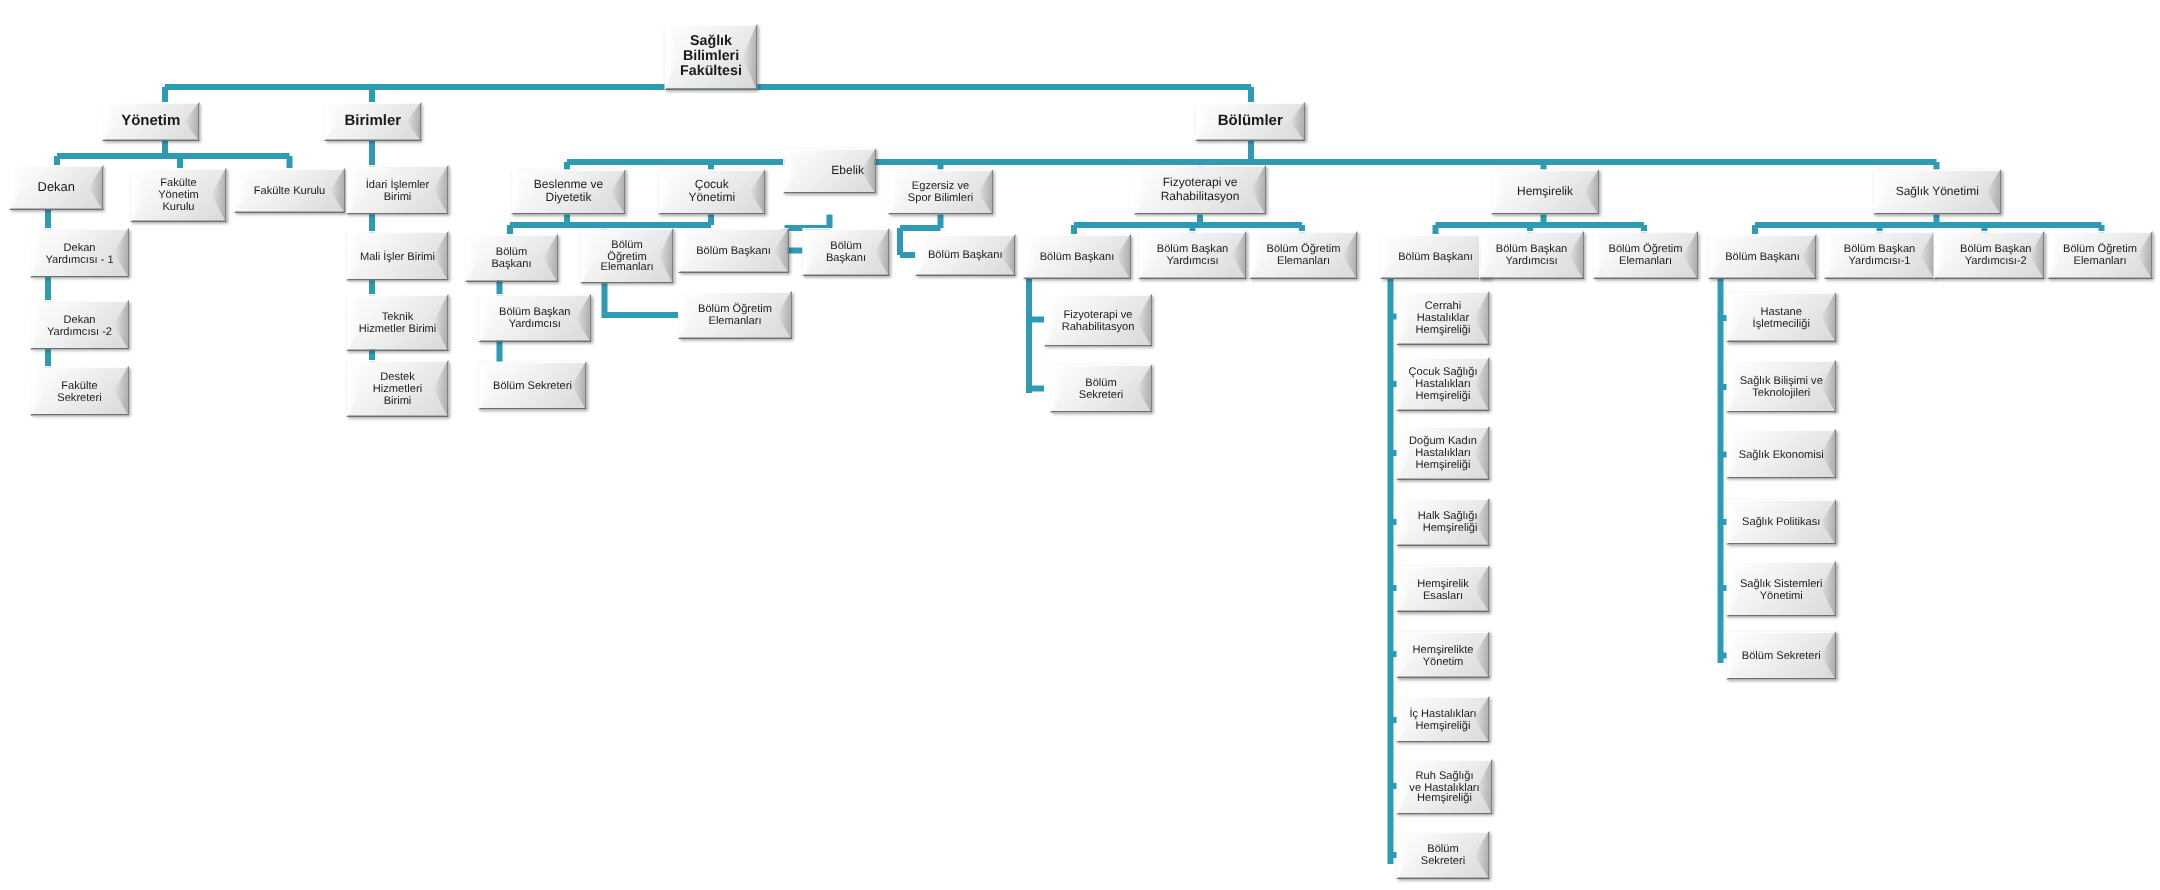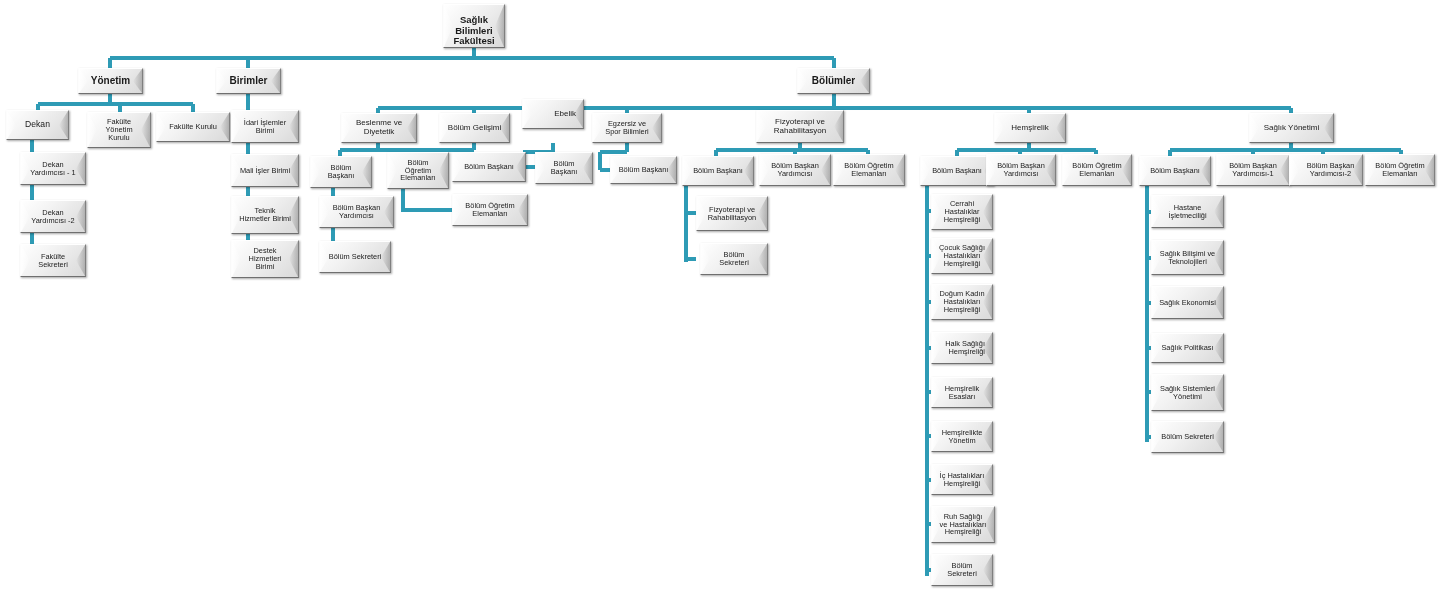--- a/index.html
+++ b/index.html
@@ -178,7 +178,7 @@
     </g>
   </svg>
 
-  <div class="node lvl0" style="left:443px;top:4px;width:62px;height:44px;align-items:flex-end;">
+  <div class="node lvl0" style="left:443px;top:16px;width:62px;height:44px;">
     <span>Sağlık Bilimleri Fakültesi</span>
   </div>
 

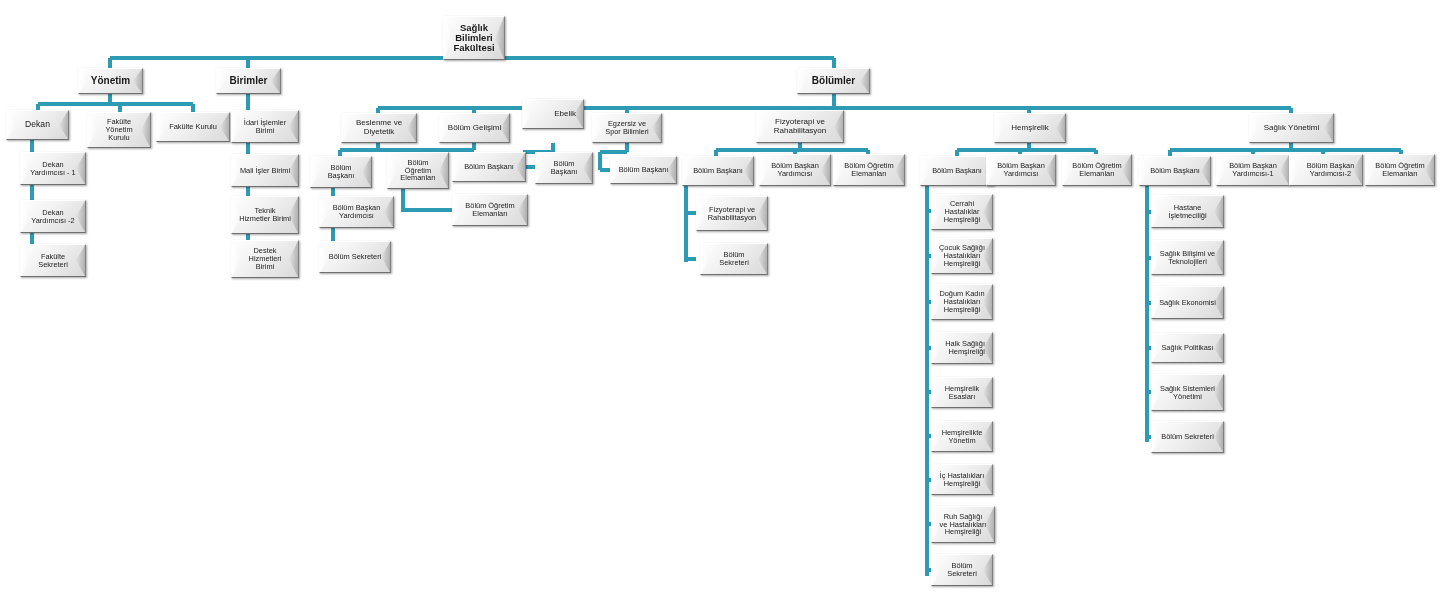--- a/index.html
+++ b/index.html
@@ -182,7 +182,7 @@
     <span>Sağlık Bilimleri Fakültesi</span>
   </div>
 
-  <div class="node lvl1" style="left:78px;top:68px;width:65px;height:26px;">
+  <div class="node lvl1" style="left:68px;top:68px;width:65px;height:26px;">
     <span>Yönetim</span>
   </div>
   <div class="node lvl1" style="left:216px;top:68px;width:65px;height:26px;">

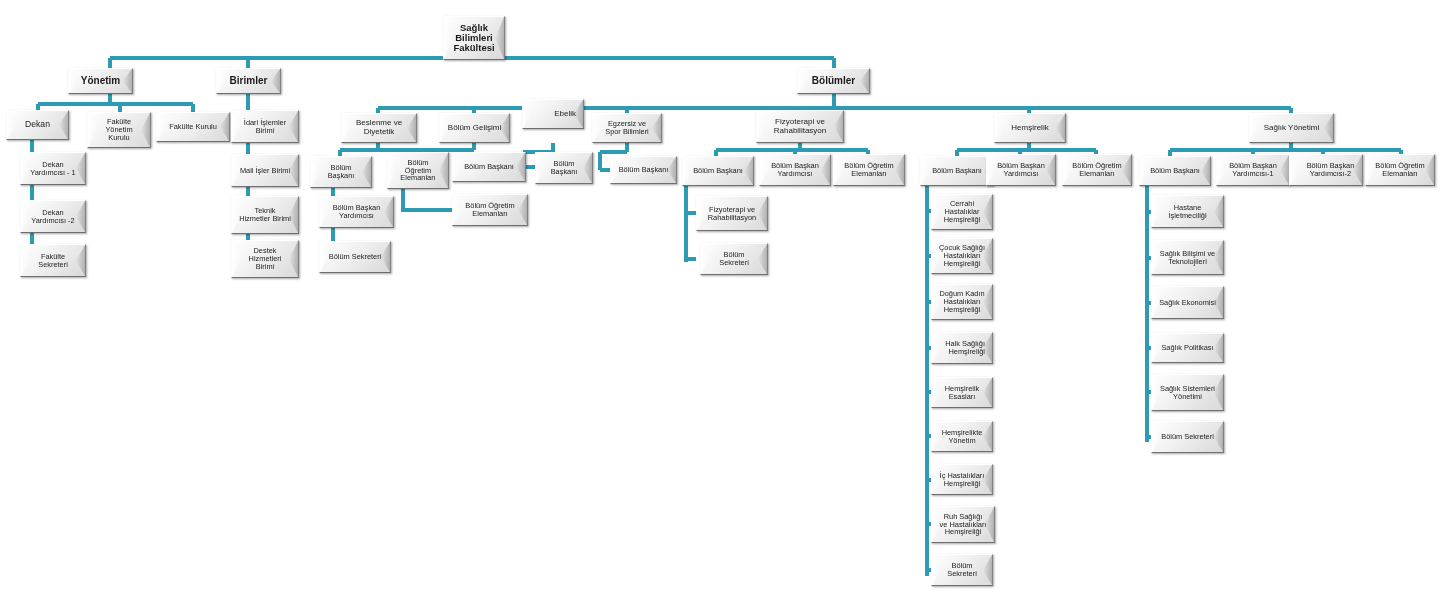--- a/index.html
+++ b/index.html
@@ -241,7 +241,7 @@
   </div>
 
   <div class="node lvl3" style="left:439px;top:113px;width:71px;height:30px;">
-    <span>Bölüm Gelişimi</span>
+    <span>Çocuk Yönetimi</span>
   </div>
   <div class="node lvl4" style="left:452px;top:152px;width:74px;height:30px;">
     <span>Bölüm  Başkanı</span>

